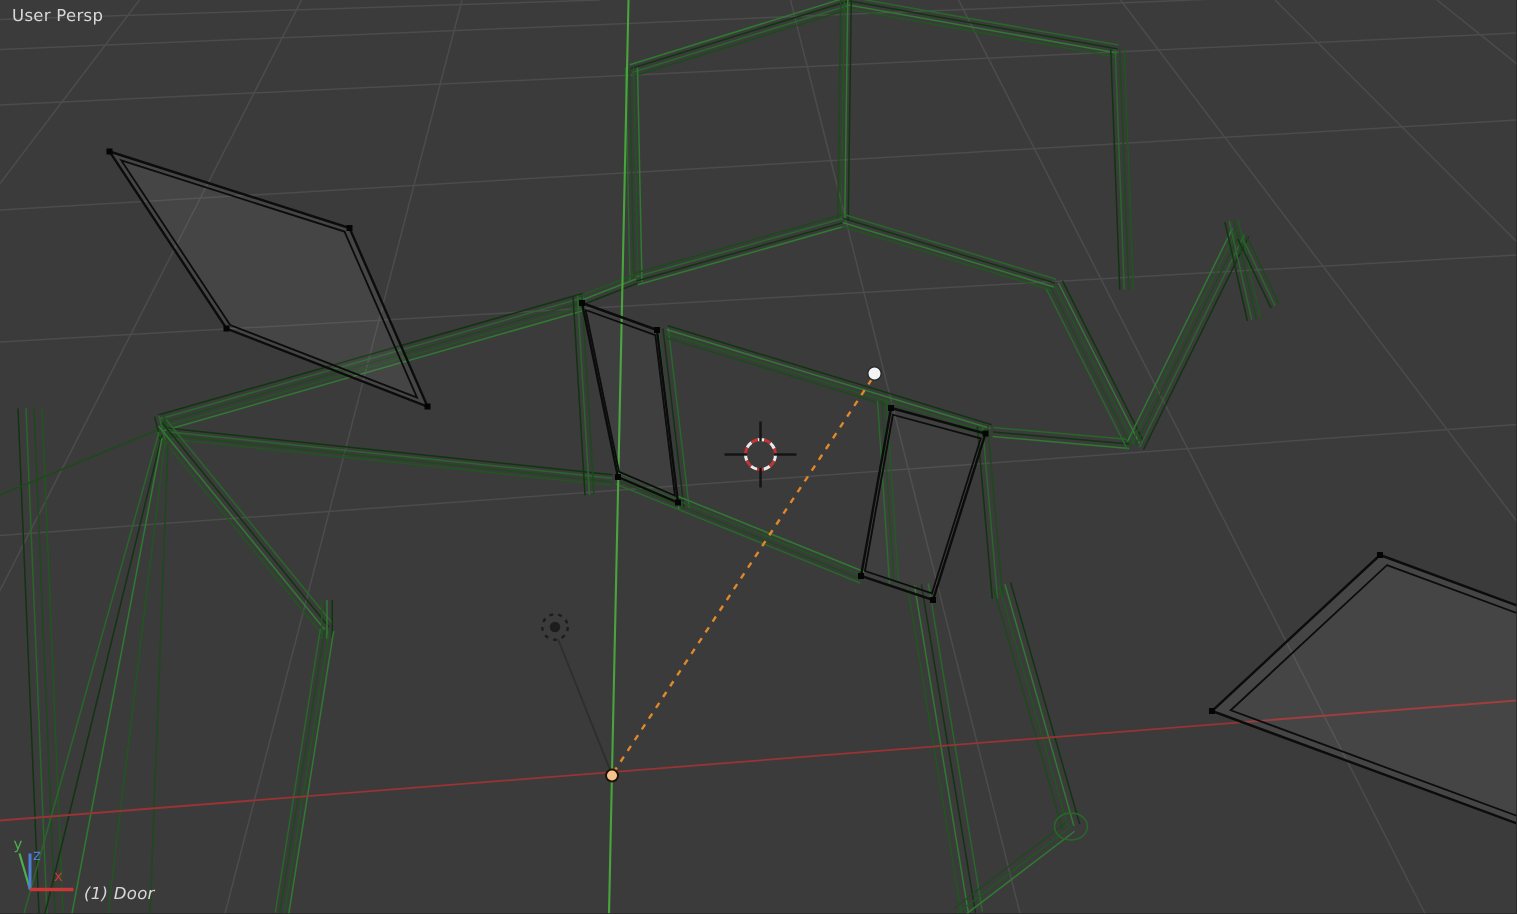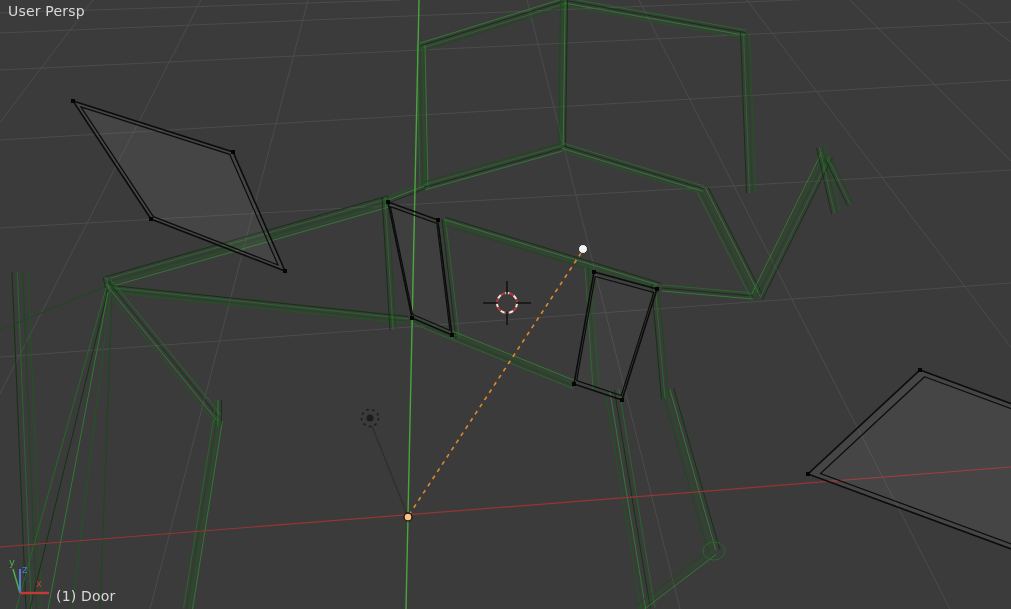--- a/index.html
+++ b/index.html
@@ -6,7 +6,7 @@
   .stage{position:relative;width:1011px;height:609px;overflow:hidden;
          font-family:"DejaVu Sans","Liberation Sans",sans-serif;}
   .stage svg{position:absolute;left:0;top:0;}
-  .hud{position:absolute;font-size:14px;line-height:12px;letter-spacing:.2px;
+  .hud{position:absolute;font-size:11px;line-height:12px;letter-spacing:.2px;
        user-select:none;white-space:nowrap;}
   .hud-top{left:8px;top:5px;}
   .hud-bottom{left:56px;top:590px;}

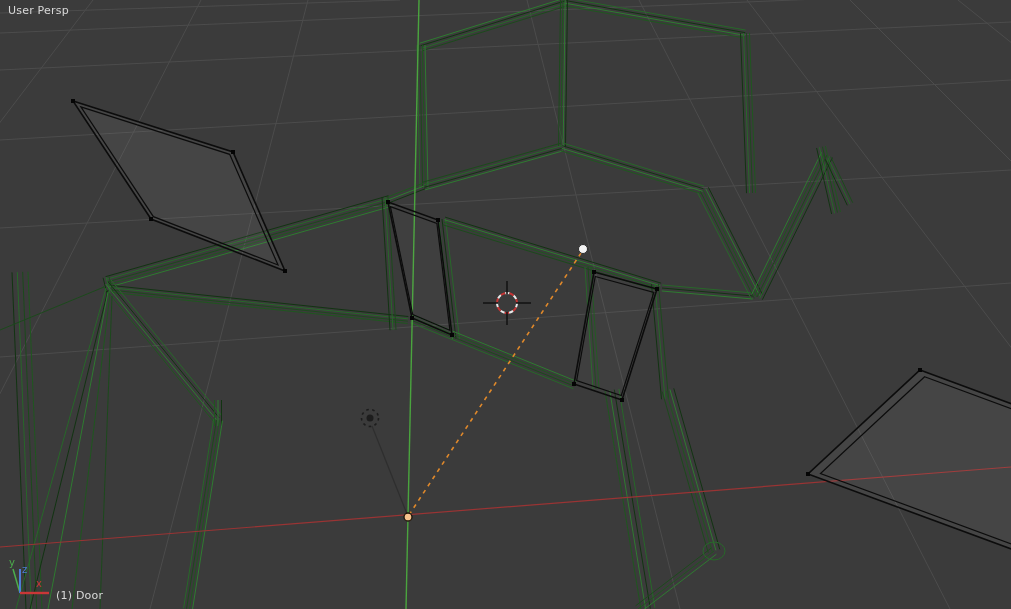--- a/index.html
+++ b/index.html
@@ -9,7 +9,7 @@
   .hud{position:absolute;font-size:11px;line-height:12px;letter-spacing:.2px;
        user-select:none;white-space:nowrap;}
   .hud-top{left:8px;top:5px;}
-  .hud-bottom{left:56px;top:590px;}
+  .hud-bottom{left:56px;top:590px;font-style:italic;}
 </style>
 </head>
 <body>

